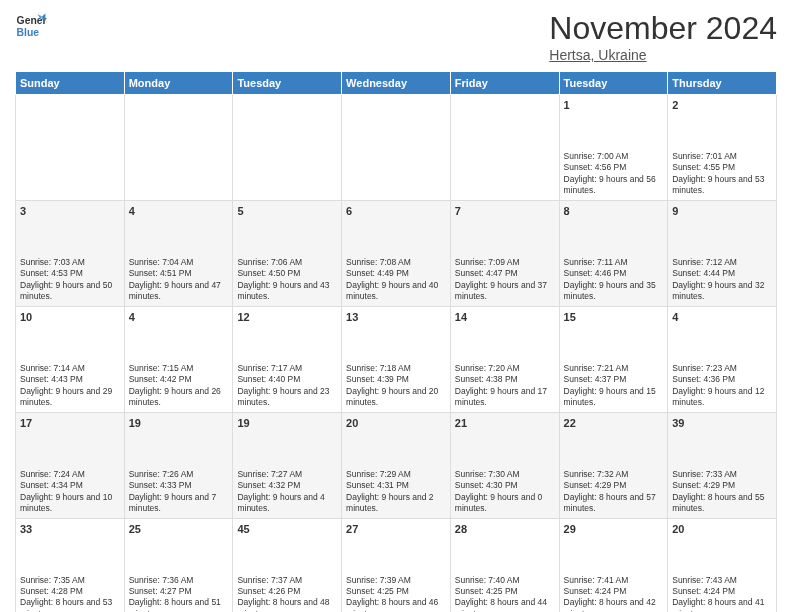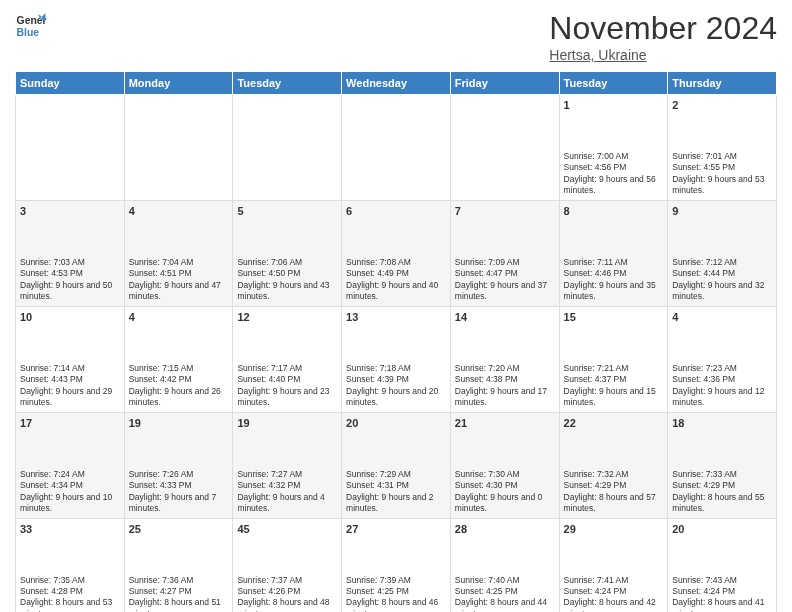--- a/index.html
+++ b/index.html
@@ -218,7 +218,7 @@
             <div class="day-info">Sunrise: 7:32 AM<br>Sunset: 4:29 PM<br>Daylight: 8 hours and 57 minutes.</div>
           </td>
           <td>
-            <div class="day-num">18</div>
+            <div class="day-num">39</div>
             <div class="day-info">Sunrise: 7:33 AM<br>Sunset: 4:29 PM<br>Daylight: 8 hours and 55 minutes.</div>
           </td>
         </tr>

